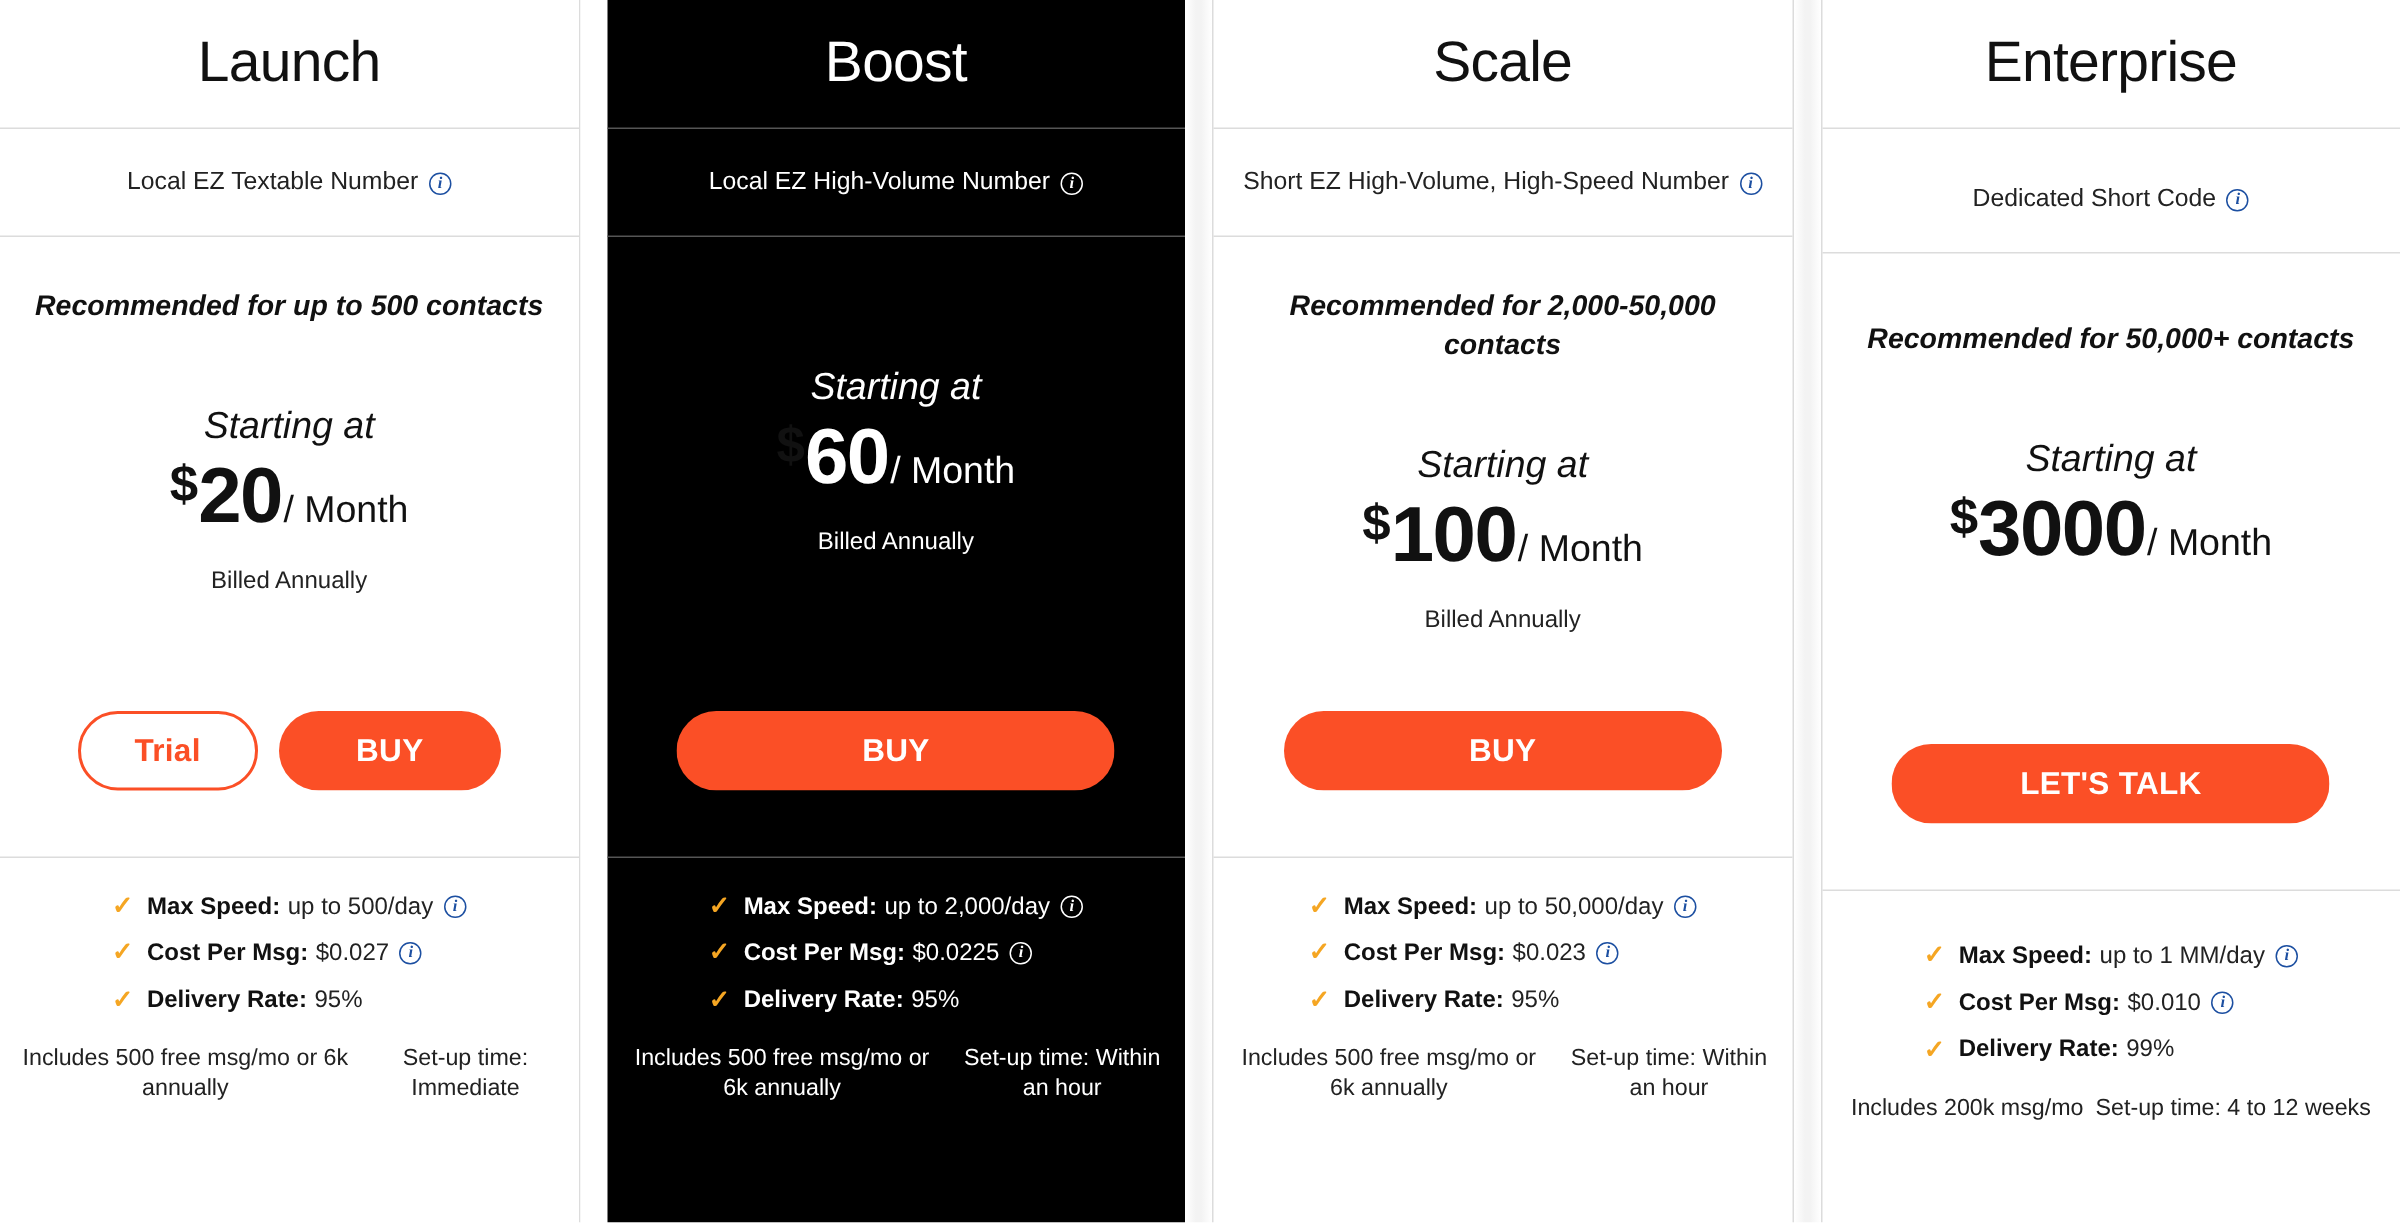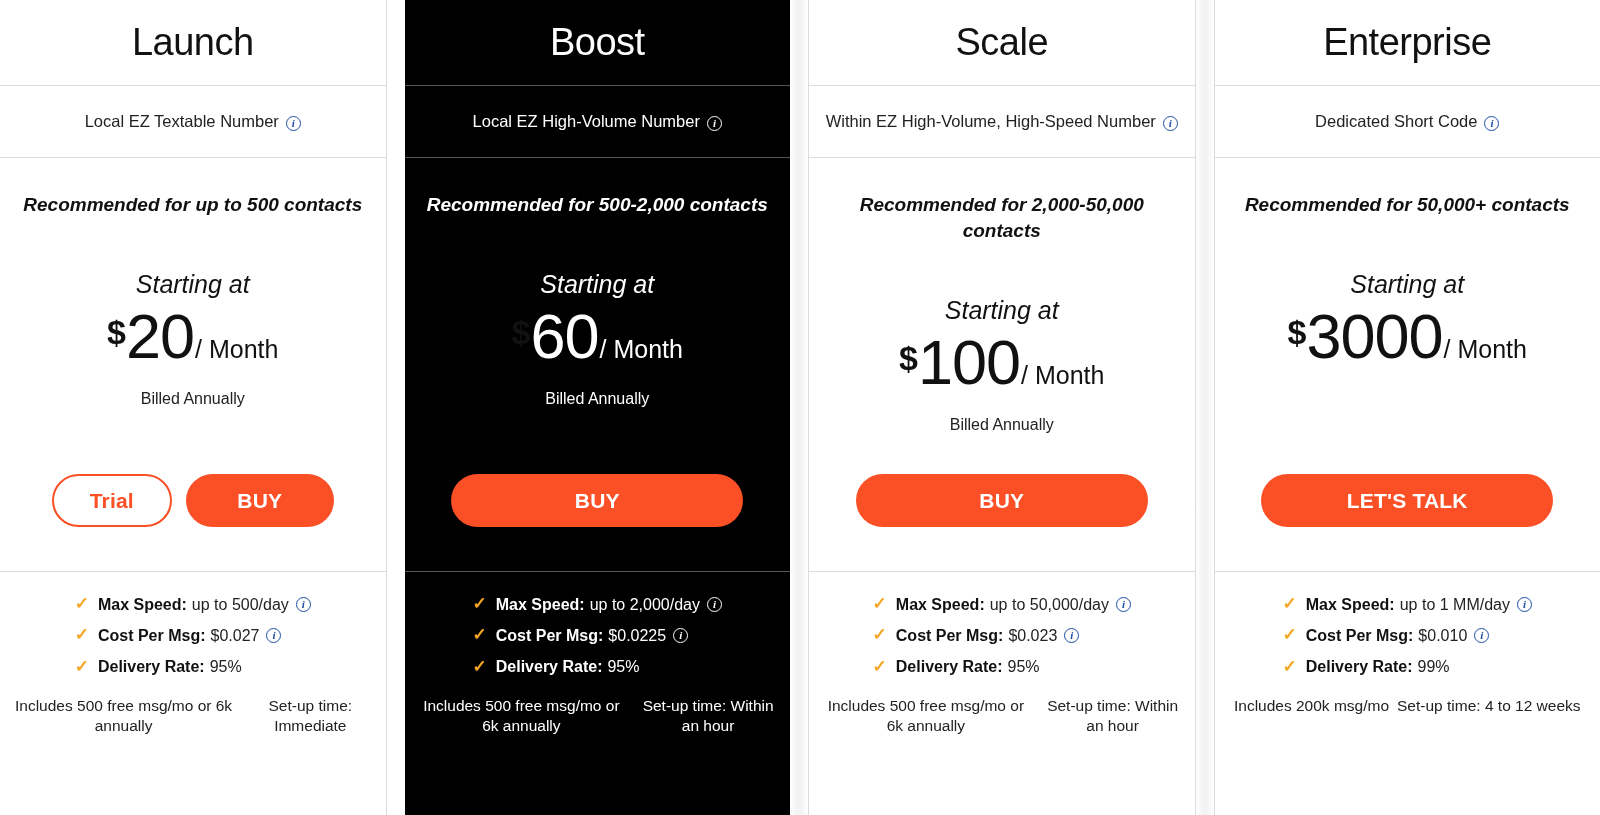--- a/index.html
+++ b/index.html
@@ -28,7 +28,7 @@
     min-width: 0;
   }
   .plan-col.col-launch { border-left: none; }
-  .plan-col.col-enterprise { border-right: none; }
+  .plan-col.col-enterprise { border-right: none; gap: 11px; }
 
   
   .gap { width: 18px; flex: 0 0 18px; background: #ffffff; }

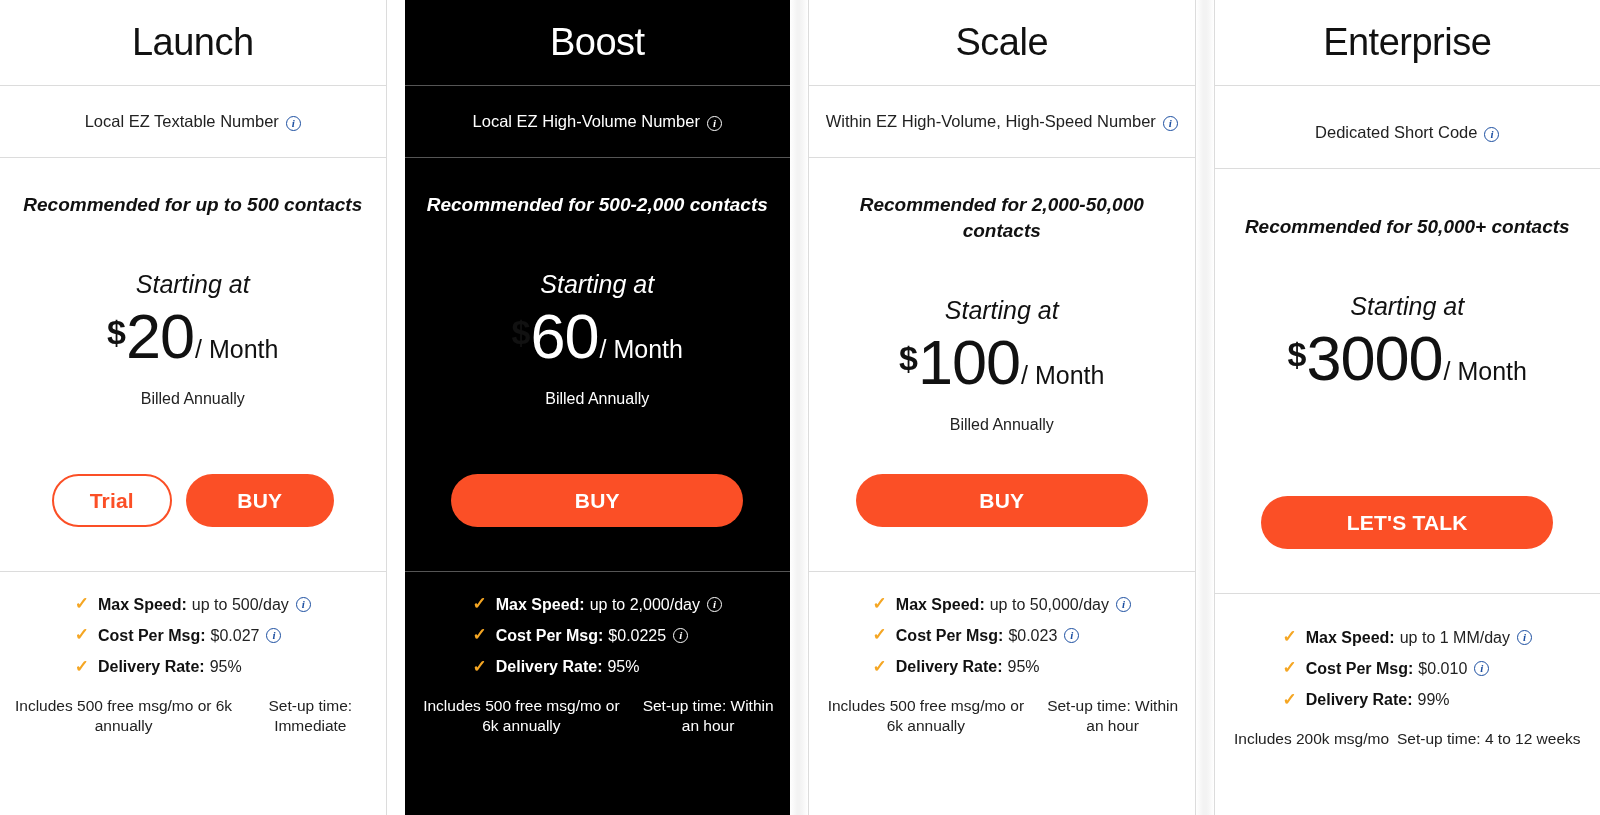--- a/index.html
+++ b/index.html
@@ -361,7 +361,7 @@
     </div>
     <div class="sec sec-sub">
       <div class="plan-sub">
-        <span>Within EZ High-Volume, High-Speed Number</span><span class="info-icon">i</span>
+        <span>Short EZ High-Volume, High-Speed Number</span><span class="info-icon">i</span>
       </div>
     </div>
     <div class="sec sec-body">

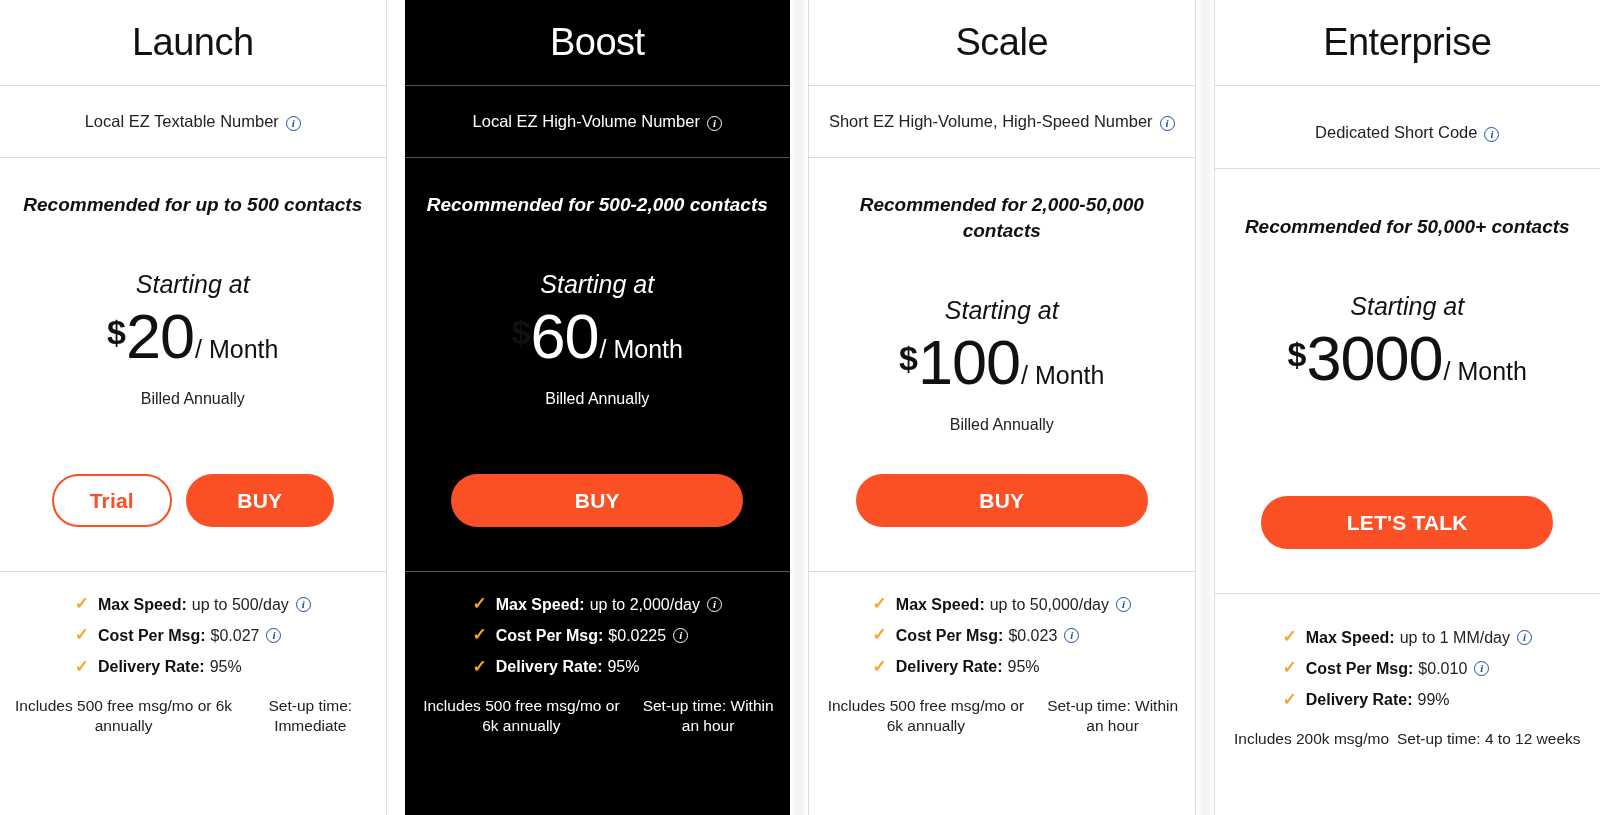--- a/index.html
+++ b/index.html
@@ -314,7 +314,6 @@
       </div>
     </div>
     <div class="sec sec-body">
-      <div class="rec-text">Recommended for 500-2,000 contacts</div>
       <div class="starting-at">Starting at</div>
       <div class="price-row">
         <span class="price-cur">$</span>

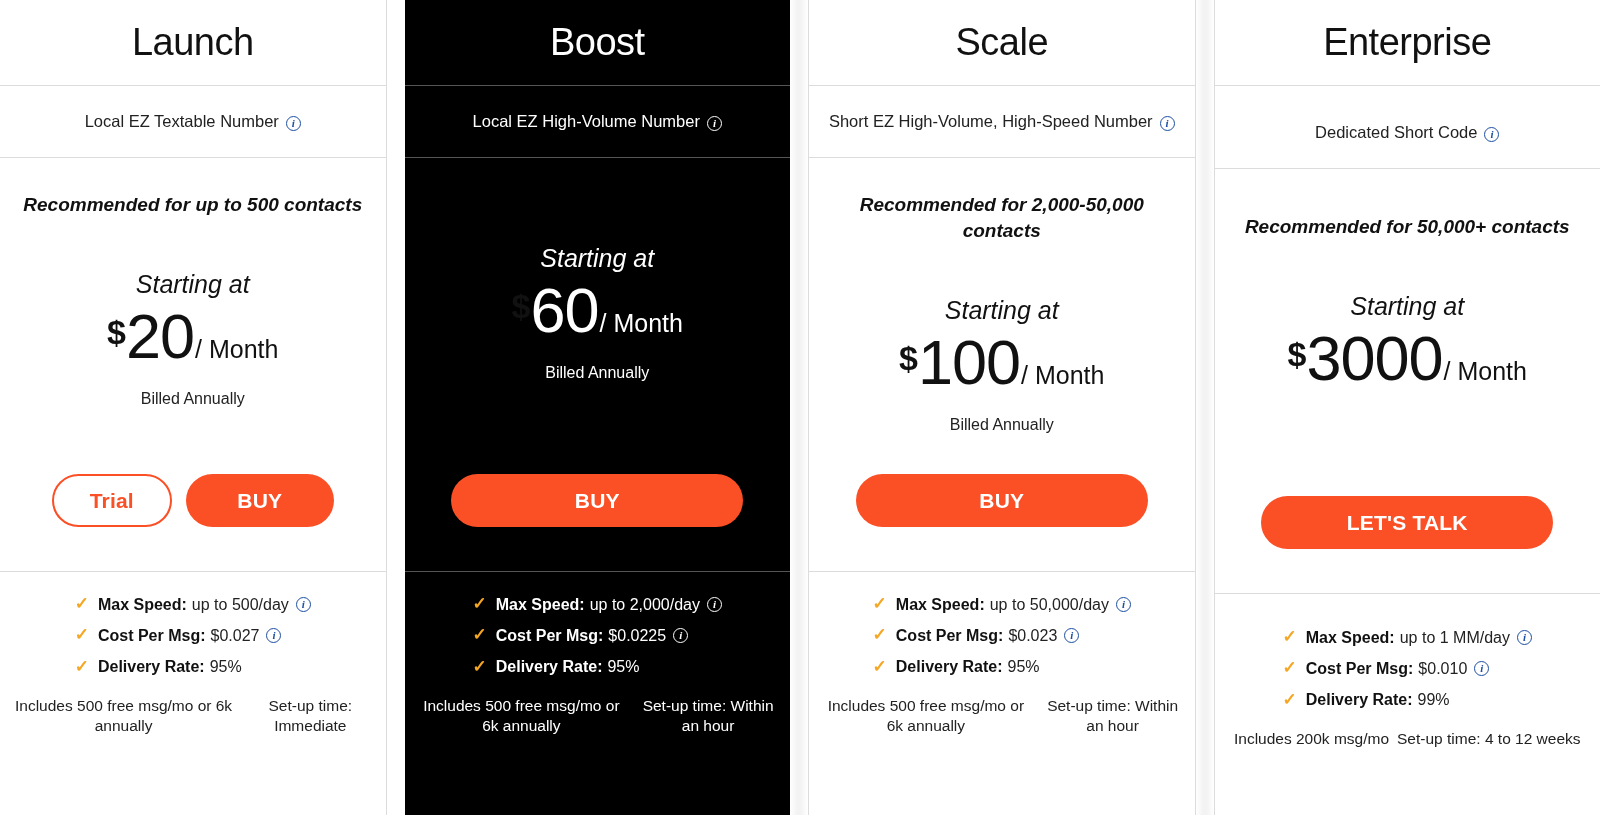--- a/index.html
+++ b/index.html
@@ -127,8 +127,8 @@
     top: -14px;
   }
   .price {
-    font-size: 63px;
-    font-weight: normal;
+    font-size: 52px;
+    font-weight: bold;
     color: #111111;
     line-height: 1;
     letter-spacing: -1px;

